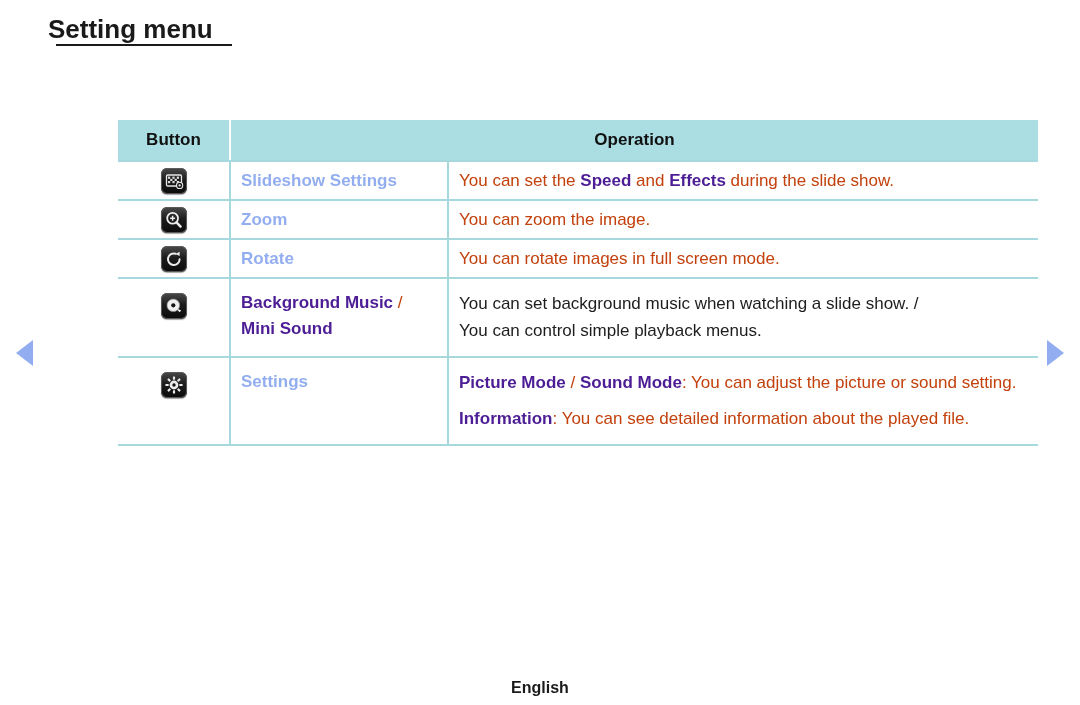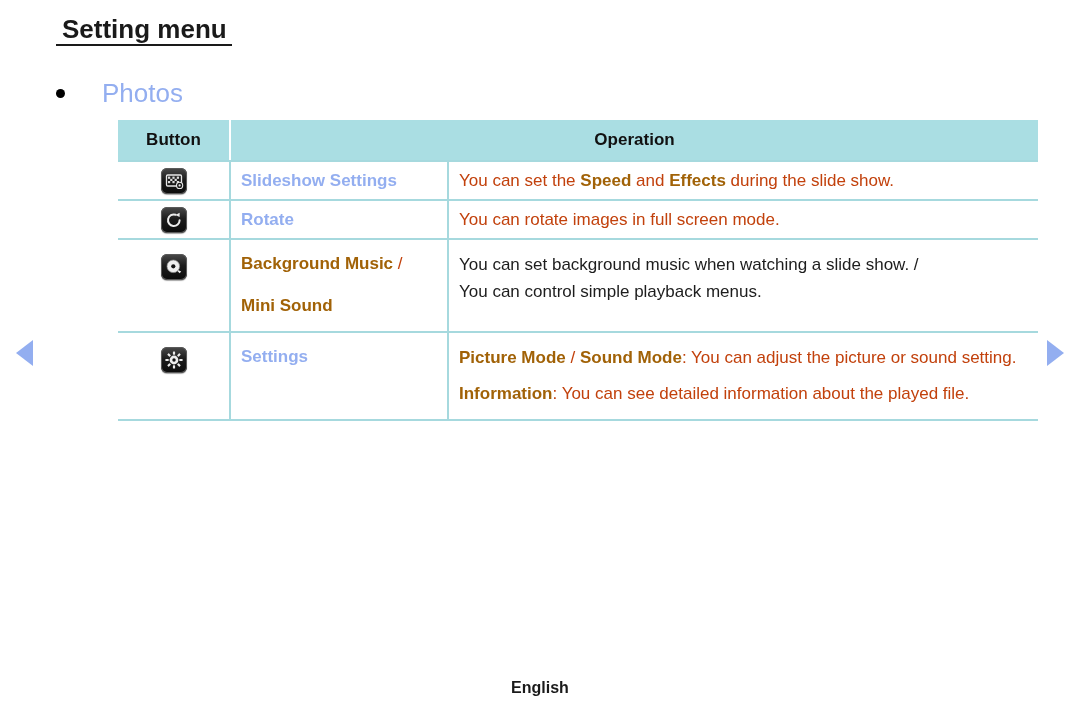--- a/index.html
+++ b/index.html
@@ -19,7 +19,7 @@
   
   .page-title {
     position: absolute;
-    left: 62px; top: 14px;
+    left: 48px; top: 14px;
     font-size: 26px;
     font-weight: bold;
     color: #1a1a1a;

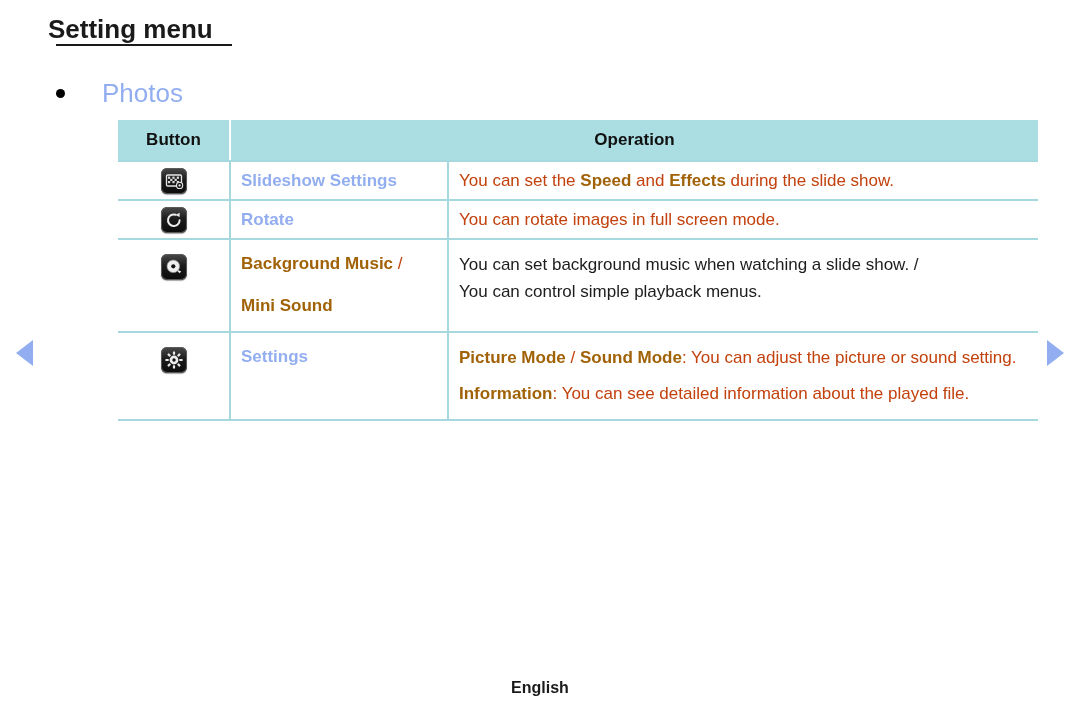--- a/index.html
+++ b/index.html
@@ -169,10 +169,6 @@
   <div class="page-title">Setting menu</div>
   <div class="title-rule"></div>
 
-  <div class="section-head">
-    <span class="bullet"></span>
-    <span class="section-title">Photos</span>
-  </div>
 
   <table class="tbl">
     <colgroup>

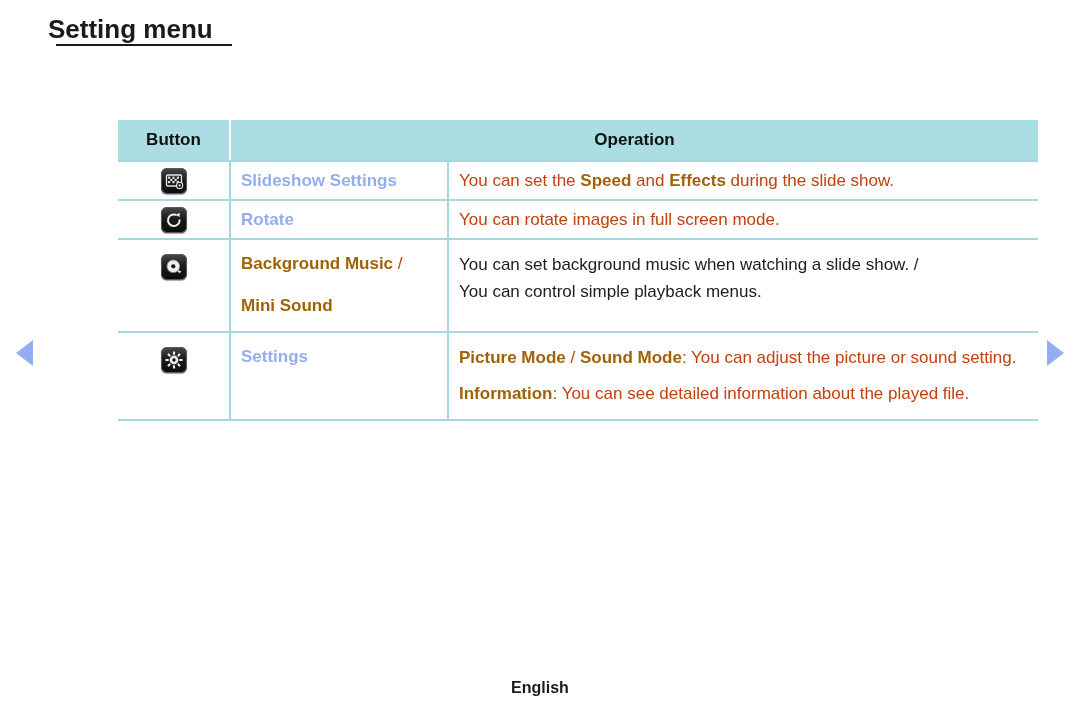--- a/index.html
+++ b/index.html
@@ -110,7 +110,7 @@
   td.cell-op p { margin: 0 0 9px 0; }
   td.cell-op p:last-child { margin-bottom: 0; }
 
-  .hl { color: #a16207; font-weight: bold; margin-top: 16px; }
+  .hl { color: #4c1d95; font-weight: bold; }
   .plain { color: #c2410c; font-weight: normal; }
 
   

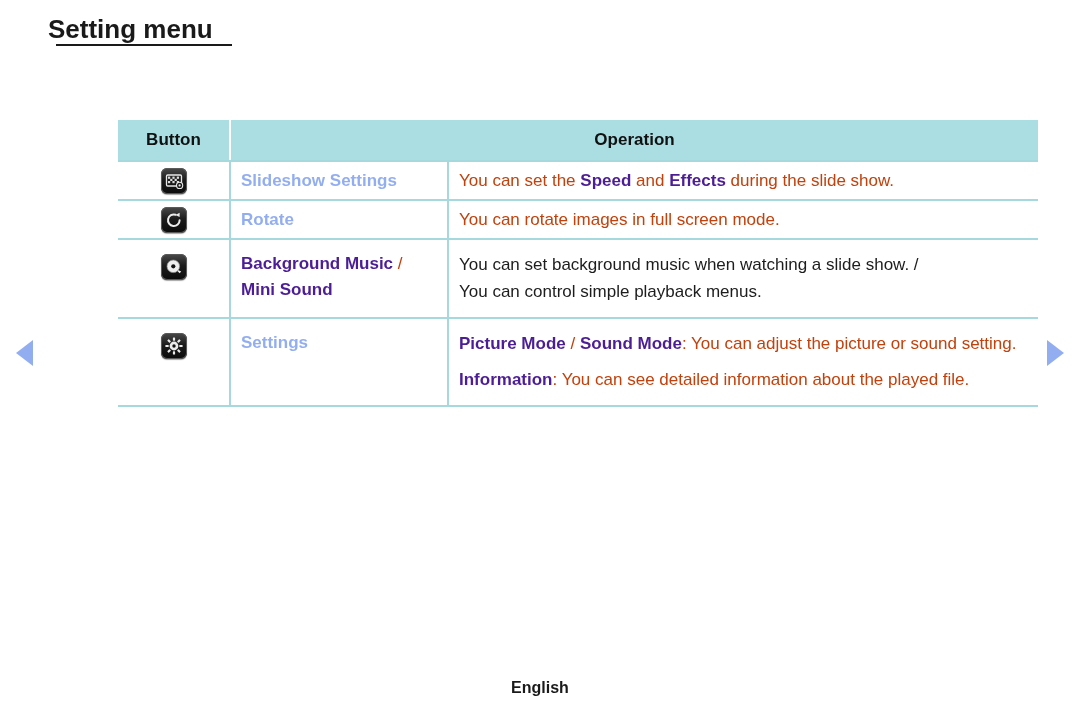--- a/index.html
+++ b/index.html
@@ -210,6 +210,22 @@
         </td>
       </tr>
 
+      <tr class="r-center">
+        <td class="cell-icon">
+          <span class="icon-btn">
+            <svg width="26" height="26" viewBox="0 0 26 26">
+              <circle cx="11.6" cy="11.3" r="5.4" fill="none" stroke="#ececec" stroke-width="1.8"></circle>
+              <line x1="15.5" y1="15.3" x2="19.6" y2="19.6" stroke="#ececec" stroke-width="2.4" stroke-linecap="round"></line>
+              <line x1="9.1" y1="11.3" x2="14.1" y2="11.3" stroke="#ececec" stroke-width="1.5"></line>
+              <line x1="11.6" y1="8.8" x2="11.6" y2="13.8" stroke="#ececec" stroke-width="1.5"></line>
+            </svg>
+          </span>
+        </td>
+        <td class="cell-name">Zoom</td>
+        <td class="cell-op">
+          <span class="plain">You can zoom the image.</span>
+        </td>
+      </tr>
 
       <tr class="r-center">
         <td class="cell-icon">

